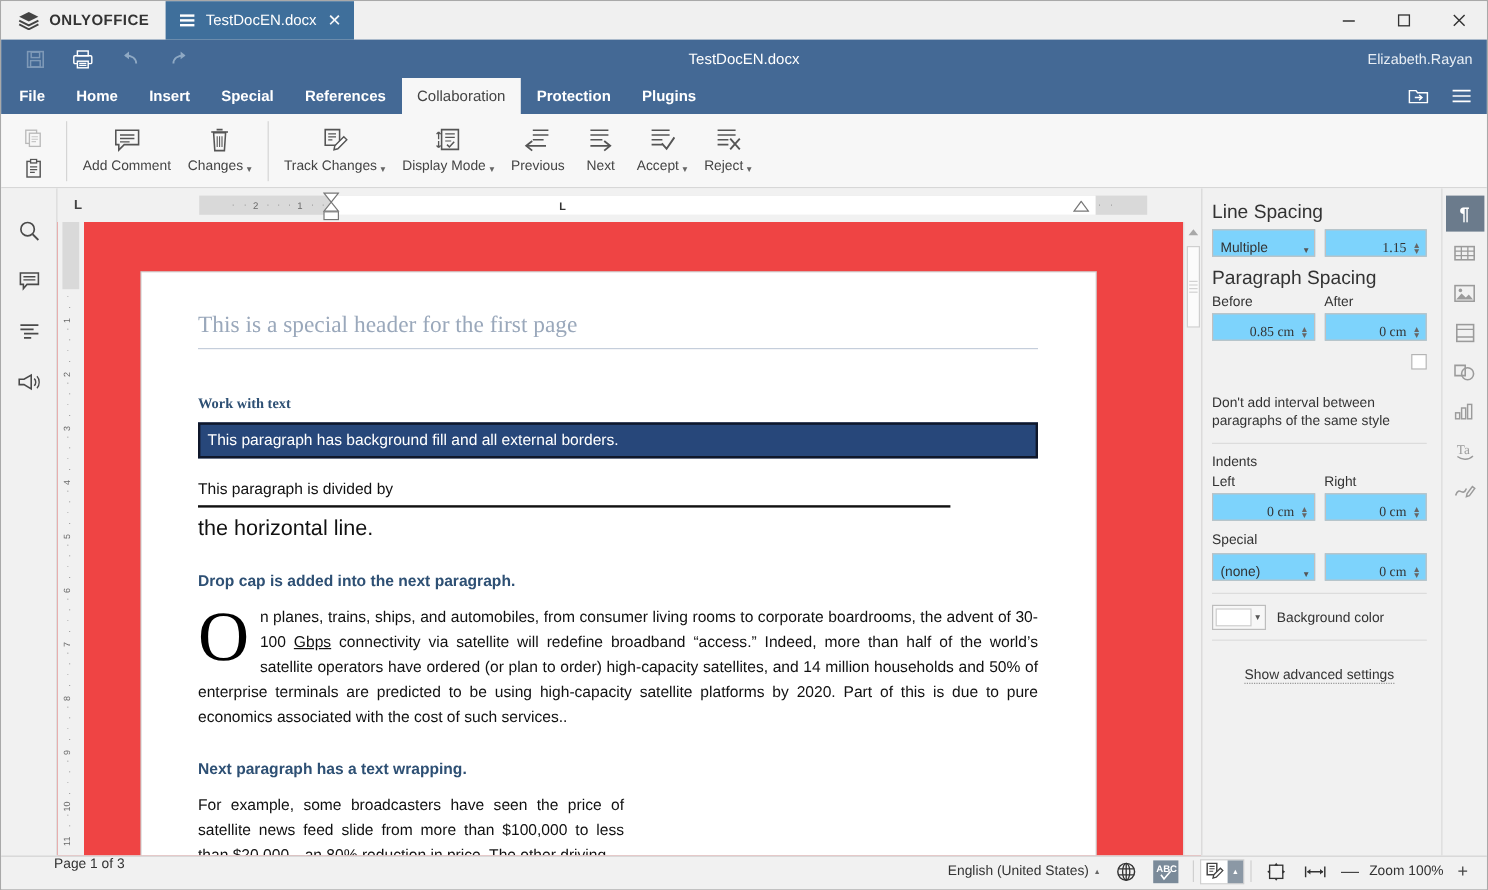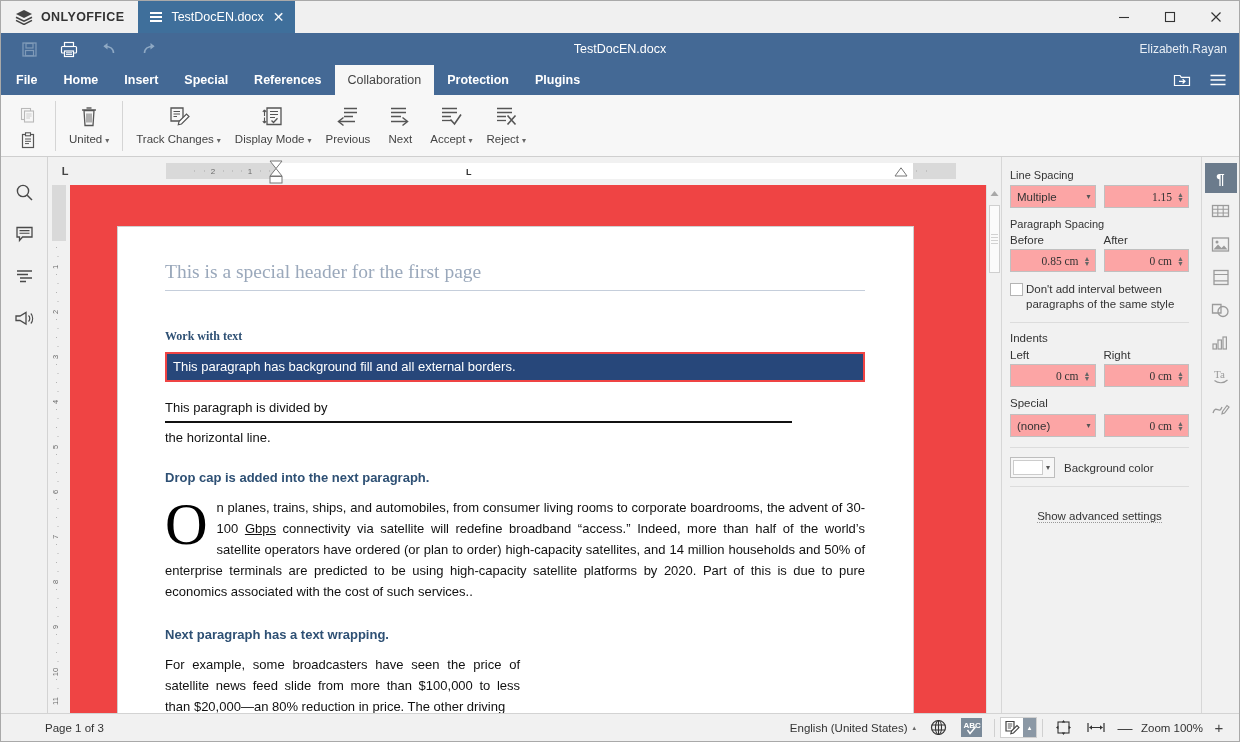--- a/index.html
+++ b/index.html
@@ -459,6 +459,17 @@
     <div class="rsep"></div>
 
     <div class="rgroup">
+      <div class="rbtn">
+        <span class="ico">
+          <svg width="26" height="24" viewBox="0 0 26 24">
+            <path d="M3.5 3.5 H22.5 V15.5 H10.5 L6 20 V15.5 H3.5 Z" fill="none" stroke="#555" stroke-width="1.3"></path>
+            <path d="M7 7.5 H19 M7 10.4 H19 M7 13.2 H15" stroke="#555" stroke-width="1.1"></path>
+          </svg>
+        </span>
+        <span class="lbl">
+          <span>Add Comment</span>
+        </span>
+      </div>
       <div class="rbtn">
         <span class="ico">
           <svg width="22" height="24" viewBox="0 0 22 24">

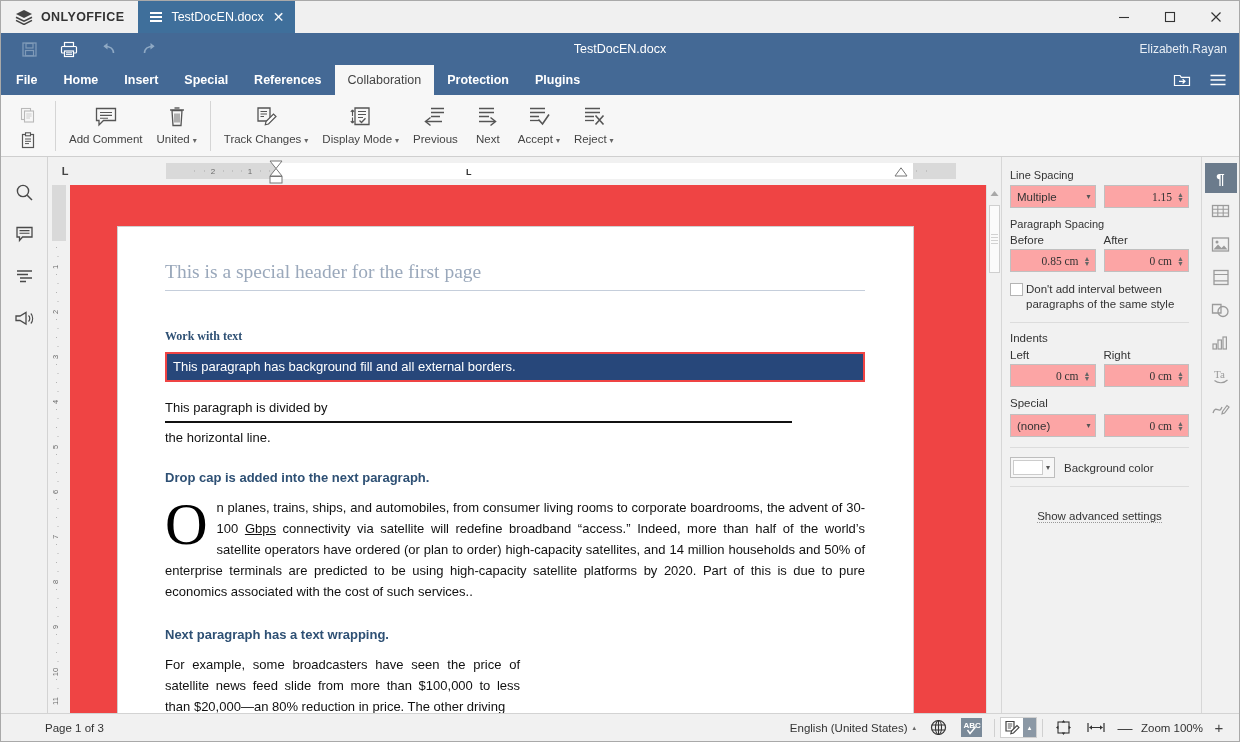--- a/index.html
+++ b/index.html
@@ -480,7 +480,7 @@
           </svg>
         </span>
         <span class="lbl">
-          <span>United</span>
+          <span>Changes</span>
           <span class="caret">▾</span>
         </span>
       </div>

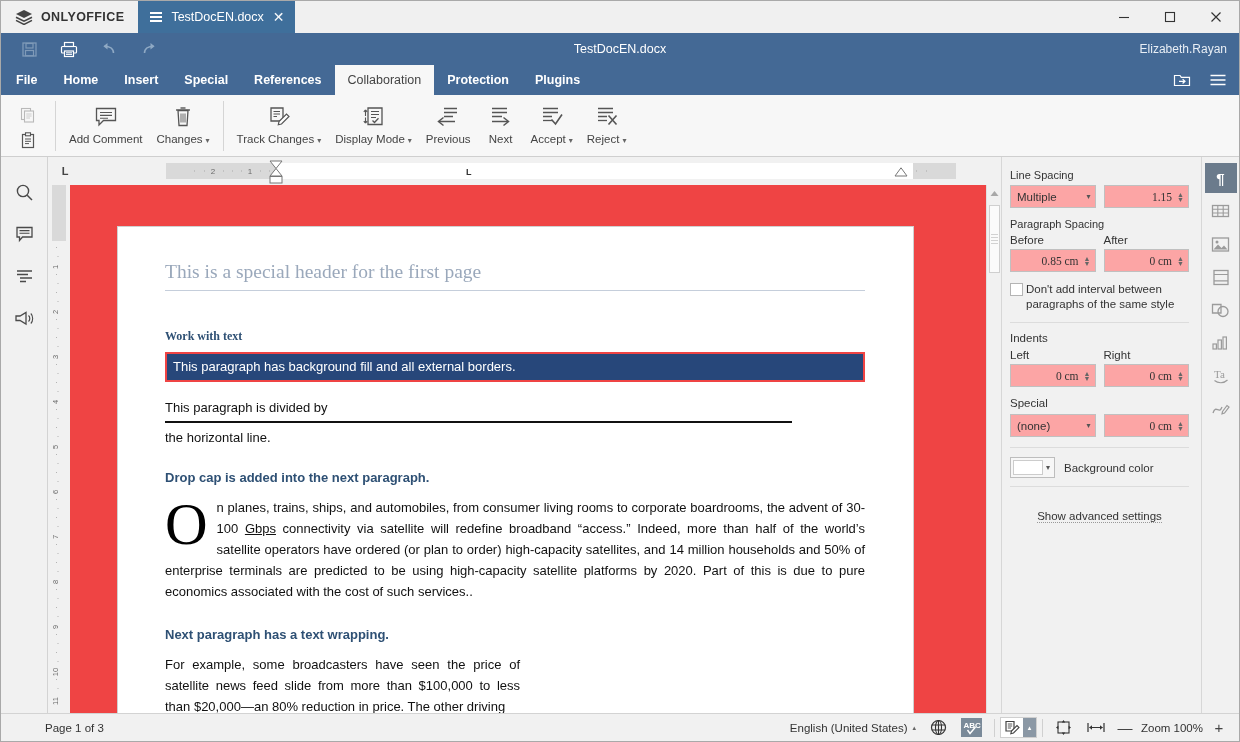--- a/index.html
+++ b/index.html
@@ -257,7 +257,7 @@
     font-size: 11.5px; color: #333;
     position: relative;
   }
-  .rp-label { font-size: 11px; color: #333; margin-bottom: 4px; }
+  .rp-label { font-size: 16px; color: #333; margin-bottom: 4px; }
   .rp-row { display: flex; gap: 8px; margin-bottom: 10px; }
   .rp-col { flex: 1; }
   .sel, .spin {

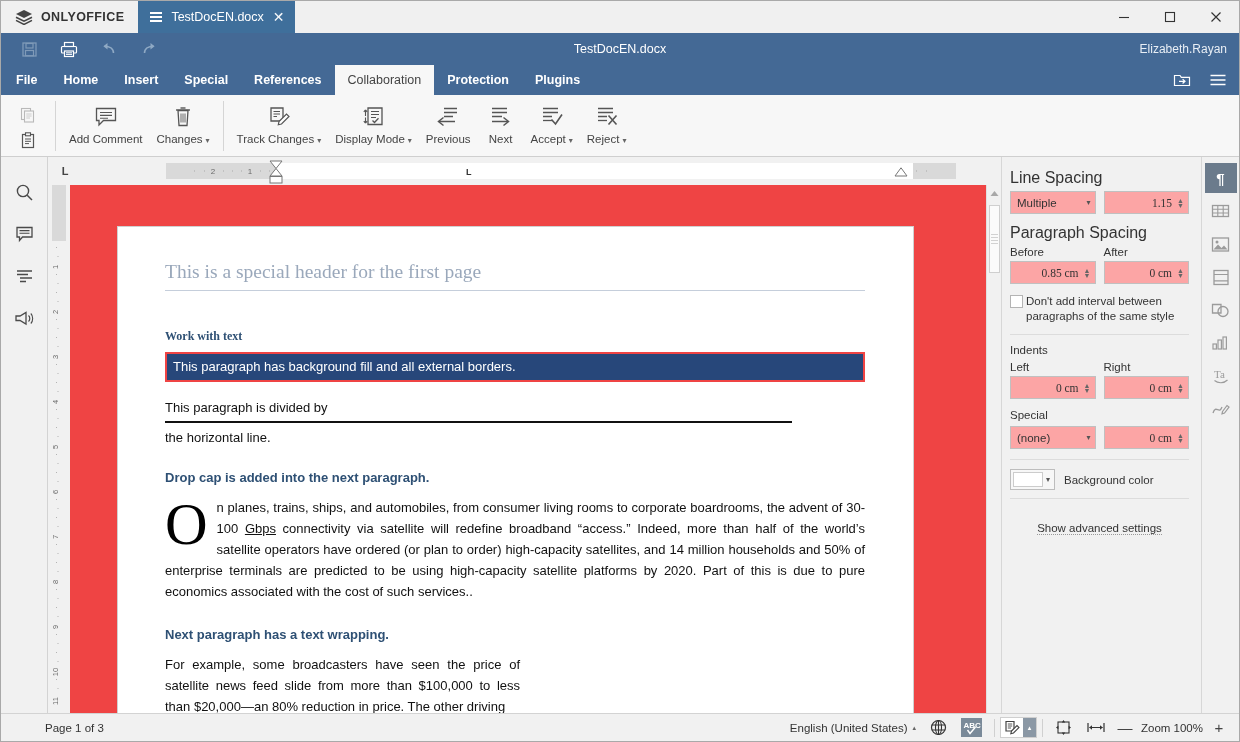--- a/index.html
+++ b/index.html
@@ -261,8 +261,8 @@
   .rp-row { display: flex; gap: 8px; margin-bottom: 10px; }
   .rp-col { flex: 1; }
   .sel, .spin {
-    height: 23px; background: #fca5a5; border: 1px solid #c0c0c0;
-    display: flex; align-items: center; font-size: 11.5px; color: #333;
+    height: 23px; background: #7dd3fc; border: 1px solid #c0c0c0;
+    display: flex; align-items: flex-end; font-size: 11.5px; color: #333;
     padding: 0 4px 0 6px; cursor: pointer;
   }
   .sel { justify-content: space-between; }

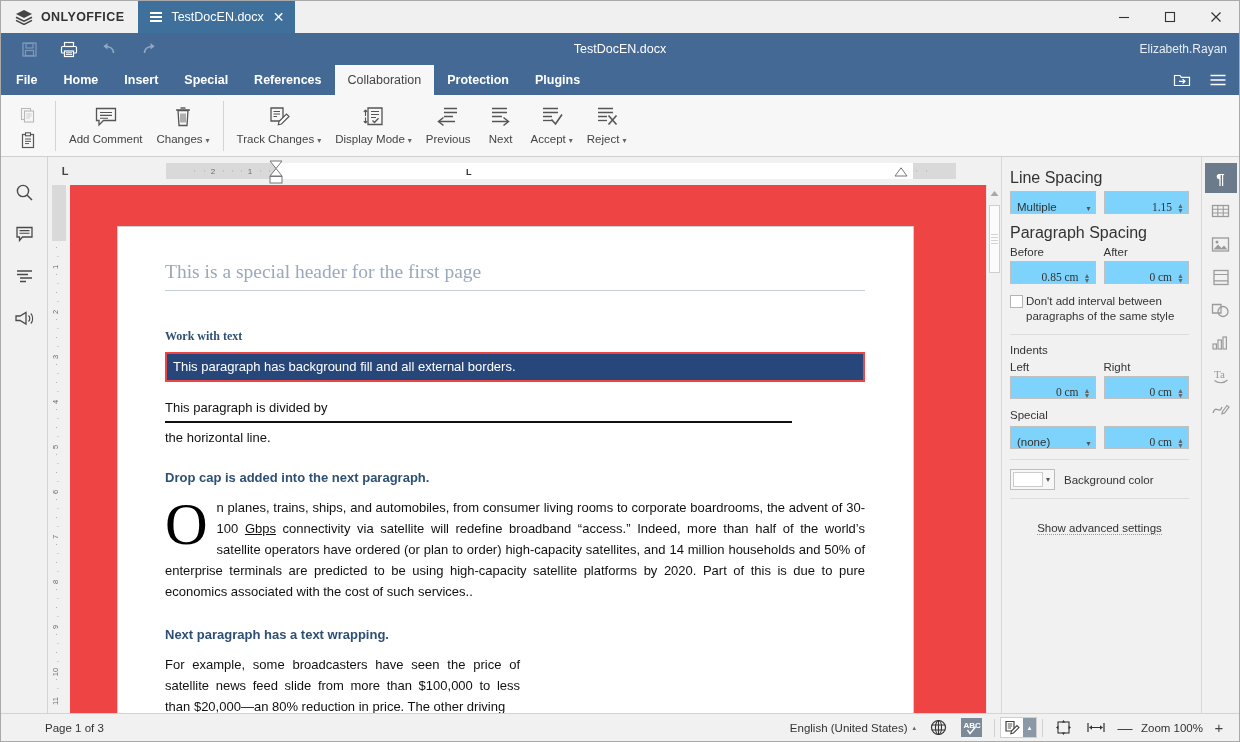--- a/index.html
+++ b/index.html
@@ -273,7 +273,7 @@
   .spin .arrows span { font-size: 7px; color: #666; }
   .rp-sub { display: flex; gap: 8px; margin-bottom: 3px; }
   .rp-sub > div { flex: 1; font-size: 11.5px; color: #333; }
-  .chkrow { display: flex; gap: 3px; margin-top: 6px; margin-bottom: 10px; align-items: flex-start; }
+  .chkrow { display: flex; gap: 21px; margin-top: 6px; margin-bottom: 10px; align-items: flex-end; flex-direction: column; }
   .chk { width: 13px; height: 13px; background: #fff; border: 1px solid #b4b4b4; flex: 0 0 auto; margin-top: 1px; cursor: pointer; }
   .chklbl { font-size: 11.5px; color: #333; line-height: 15px; }
   .rp-div { border-top: 1px solid #dcdcdc; margin: 8px 0 9px 0; }

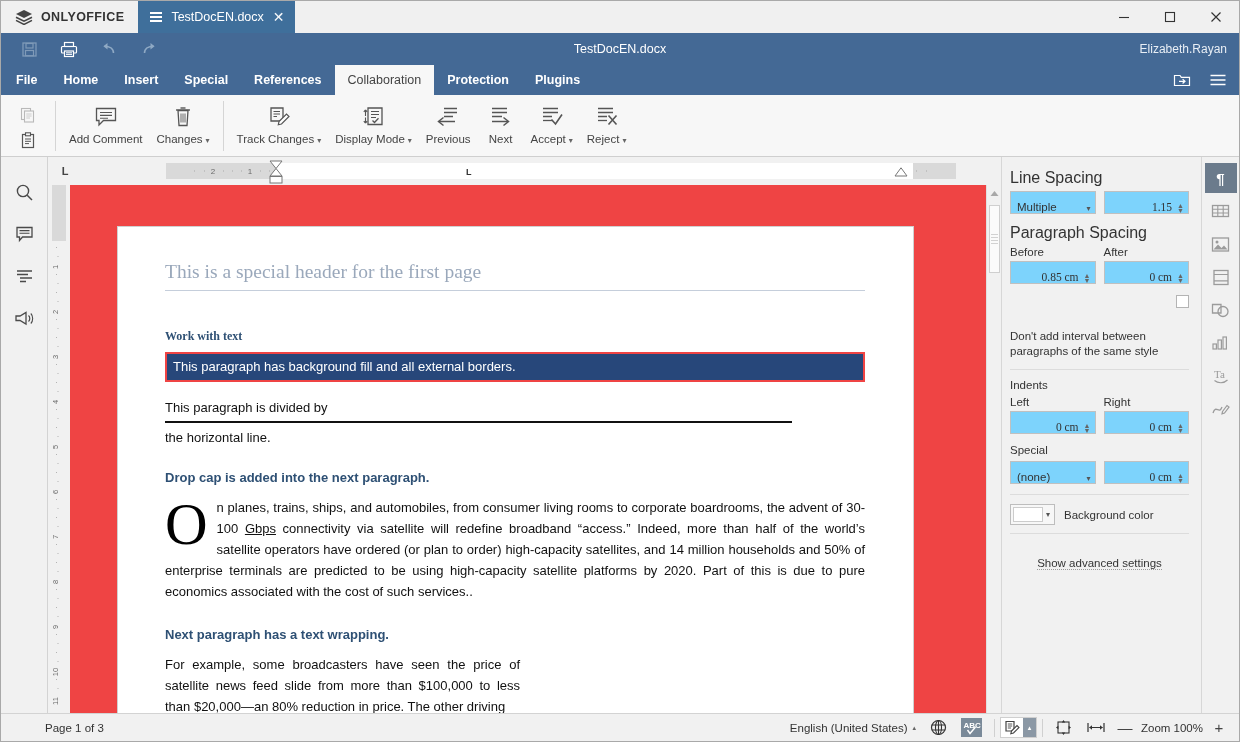--- a/index.html
+++ b/index.html
@@ -199,7 +199,7 @@
   }
   .fillpara {
     background: #27477a;
-    border: 2px solid #ef4444;
+    border: 2px solid #0f172a;
     color: #fff;
     font-size: 13px;
     padding: 5px 12px 6px 6px;

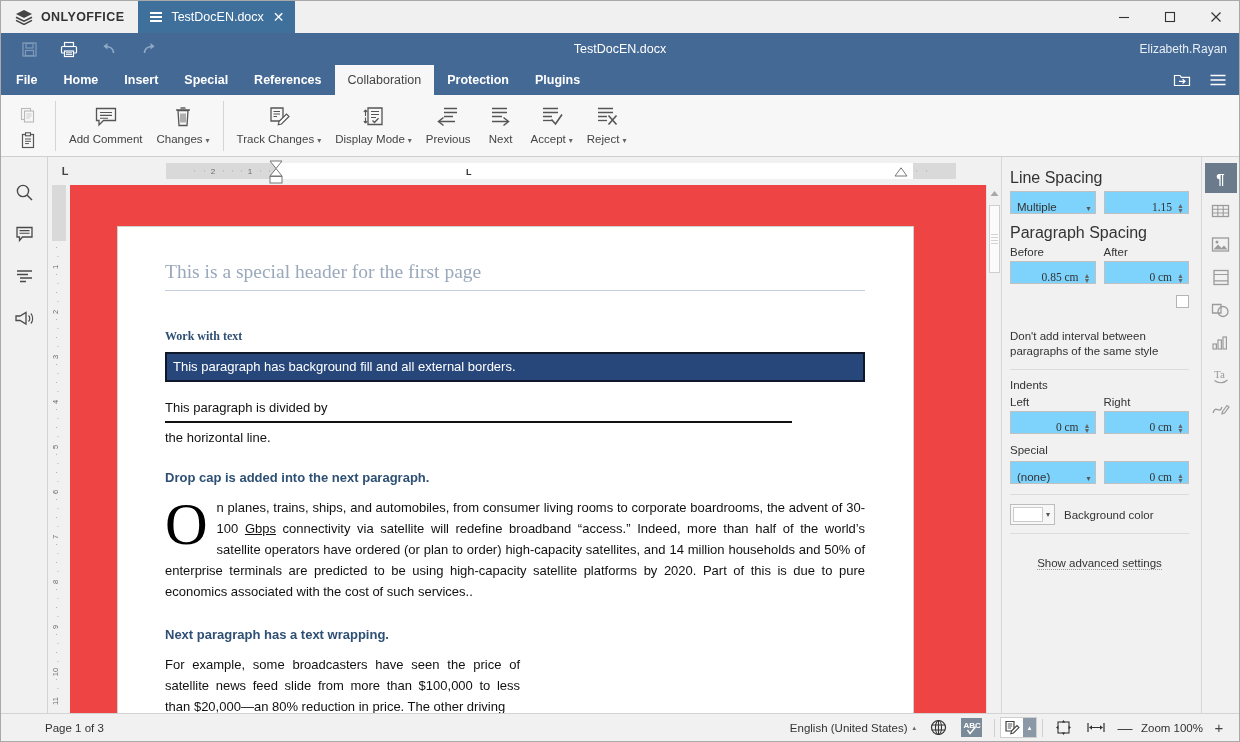--- a/index.html
+++ b/index.html
@@ -207,7 +207,7 @@
   }
   .divided-top { font-size: 13px; color: #111; padding-bottom: 6px; }
   .hline { border-bottom: 2.5px solid #111; width: 627px; }
-  .divided-bot { font-size: 13px; color: #111; padding-top: 7px; }
+  .divided-bot { font-size: 18px; color: #111; padding-top: 7px; }
 
   .blue-sub {
     font-size: 13px; font-weight: bold; color: #2e5074;

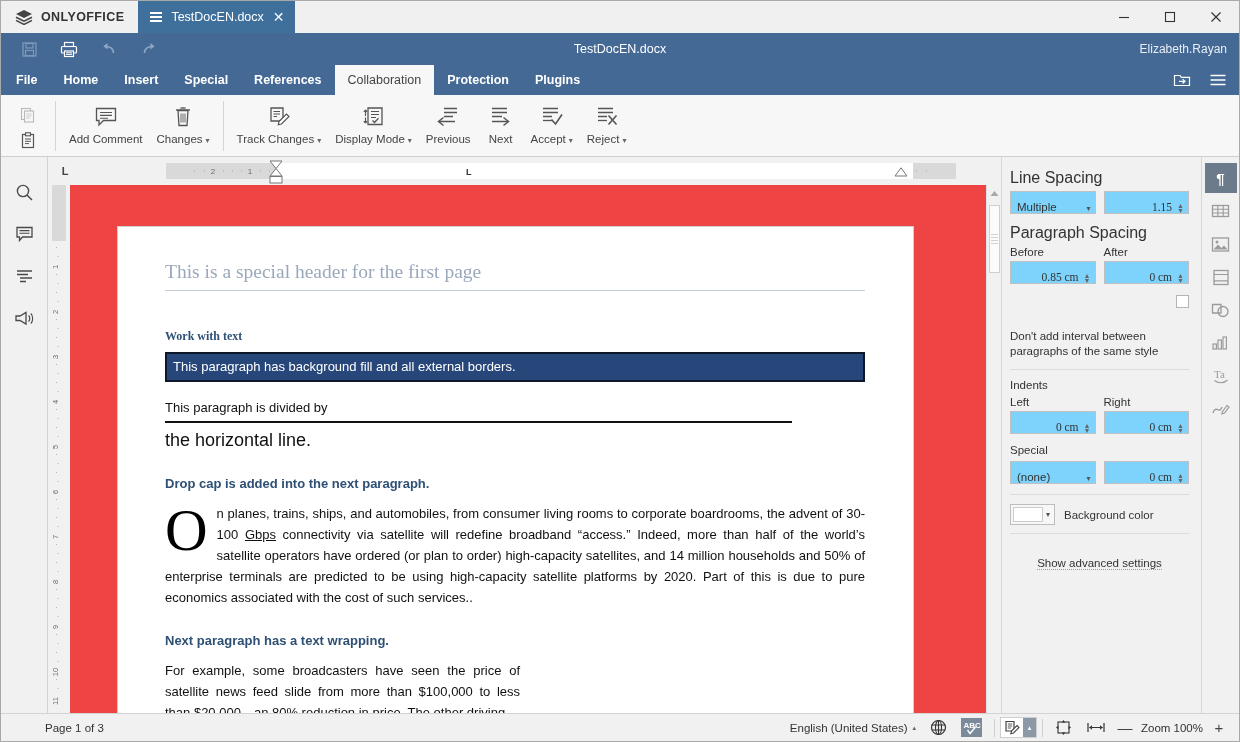--- a/index.html
+++ b/index.html
@@ -309,7 +309,7 @@
   .statusbar {
     height: 28px; min-height: 28px;
     background: #f1f1f1; border-top: 1px solid #d3d3d3;
-    display: flex; align-items: center;
+    display: flex; align-items: flex-start;
     font-size: 11.5px; color: #333;
     position: relative;
   }

